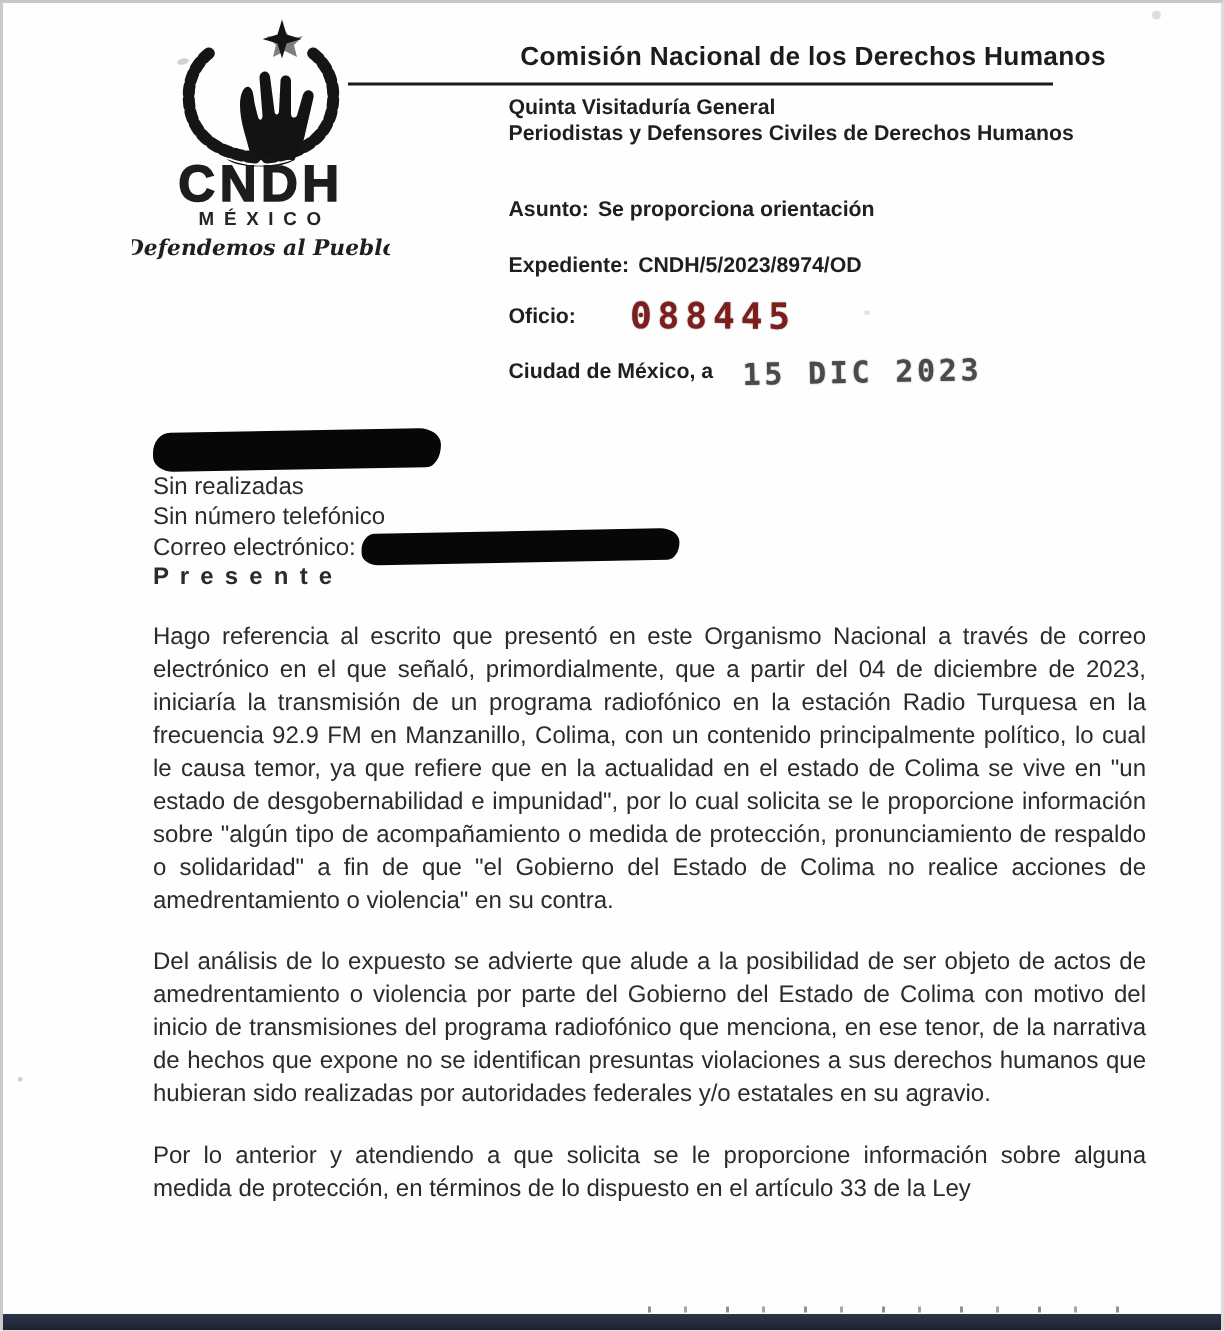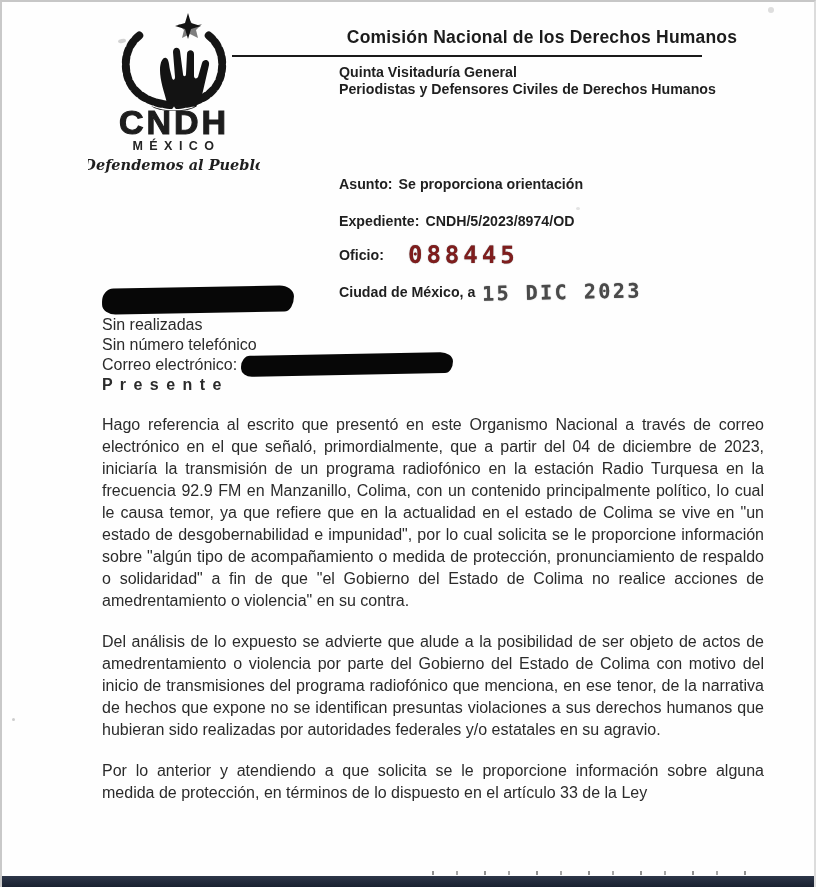--- a/index.html
+++ b/index.html
@@ -17,7 +17,7 @@
   }
   .title-rule{position:absolute;left:230px;top:53px;width:470px;height:2px;background:#1a1a1a;}
   .division{position:absolute;left:337px;top:62px;font-size:14.2px;font-weight:bold;line-height:17.4px;color:#1f1f1f;}
-  .hrow{position:absolute;left:337px;display:flex;align-items:center;font-size:14.2px;font-weight:bold;color:#1f1f1f;margin-top:44px;}
+  .hrow{position:absolute;left:337px;display:flex;align-items:center;font-size:14.2px;font-weight:bold;color:#1f1f1f;}
   .asunto-row{top:130px;gap:6px;}
   .expediente-row{top:167px;gap:6px;align-items:center;}
   .oficio-row{top:195px;gap:24px;}

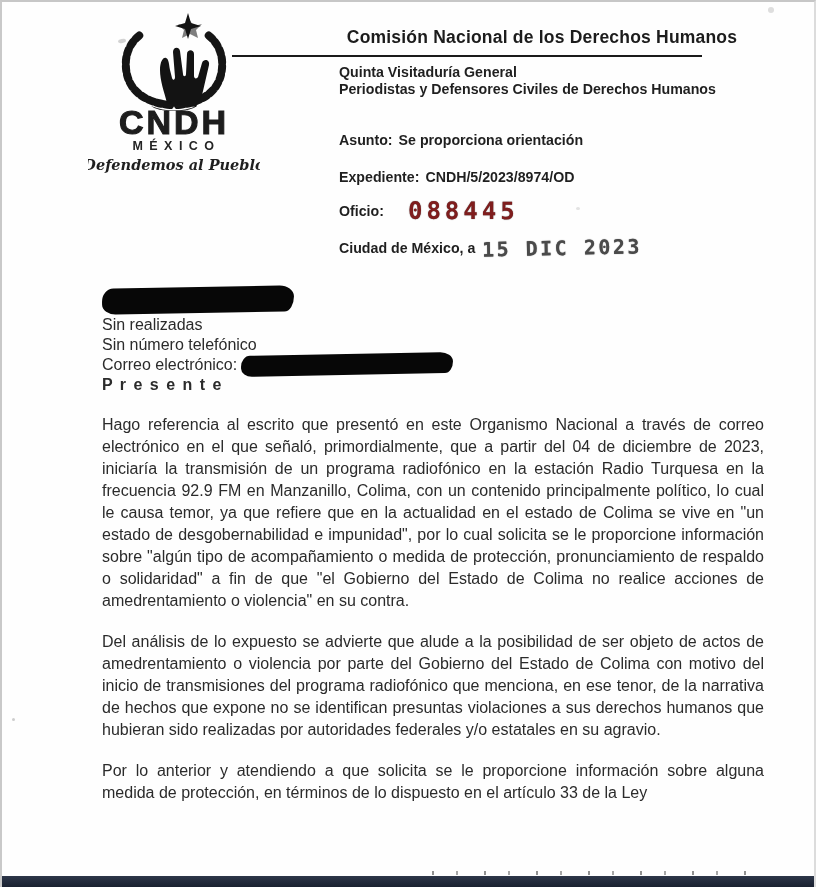--- a/index.html
+++ b/index.html
@@ -20,7 +20,7 @@
   .hrow{position:absolute;left:337px;display:flex;align-items:center;font-size:14.2px;font-weight:bold;color:#1f1f1f;}
   .asunto-row{top:130px;gap:6px;}
   .expediente-row{top:167px;gap:6px;align-items:center;}
-  .oficio-row{top:195px;gap:24px;}
+  .oficio-row{top:195px;gap:36px;}
   .date-row{top:234px;gap:7px;}
   .stamp-number{
     font-family:"DejaVu Sans Mono", monospace;font-size:24px;font-weight:bold;

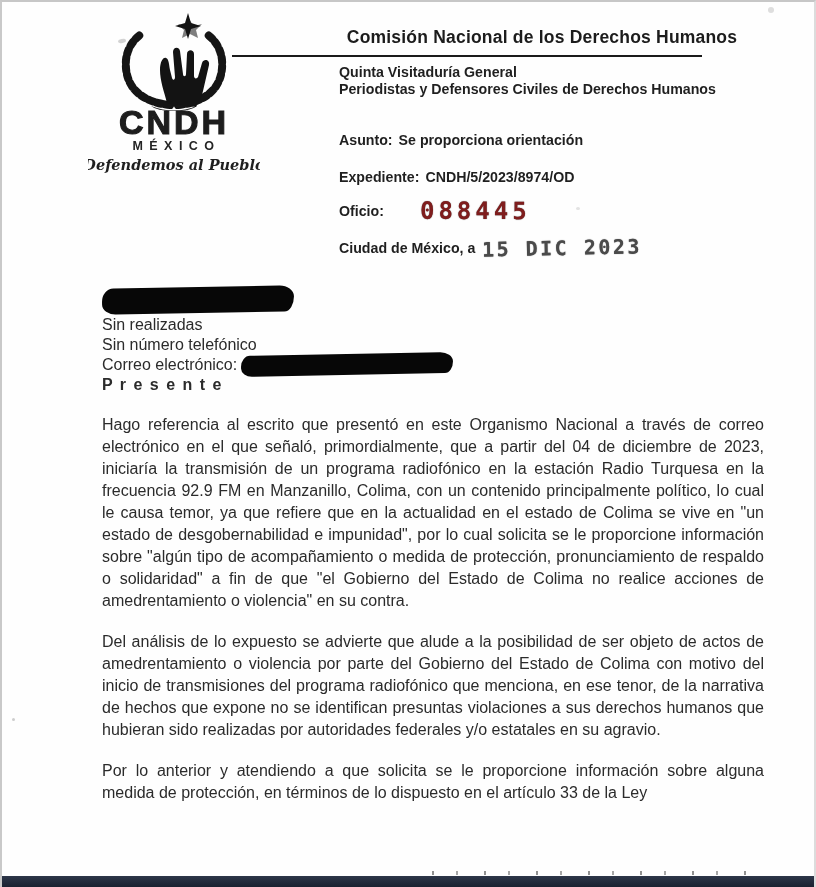--- a/index.html
+++ b/index.html
@@ -21,7 +21,7 @@
   .asunto-row{top:130px;gap:6px;}
   .expediente-row{top:167px;gap:6px;align-items:center;}
   .oficio-row{top:195px;gap:36px;}
-  .date-row{top:234px;gap:7px;}
+  .date-row{top:234px;gap:20px;}
   .stamp-number{
     font-family:"DejaVu Sans Mono", monospace;font-size:24px;font-weight:bold;
     letter-spacing:4px;color:#7f1d1d;text-shadow:0 0 1px #5c5c5c;transform:rotate(.3deg);

